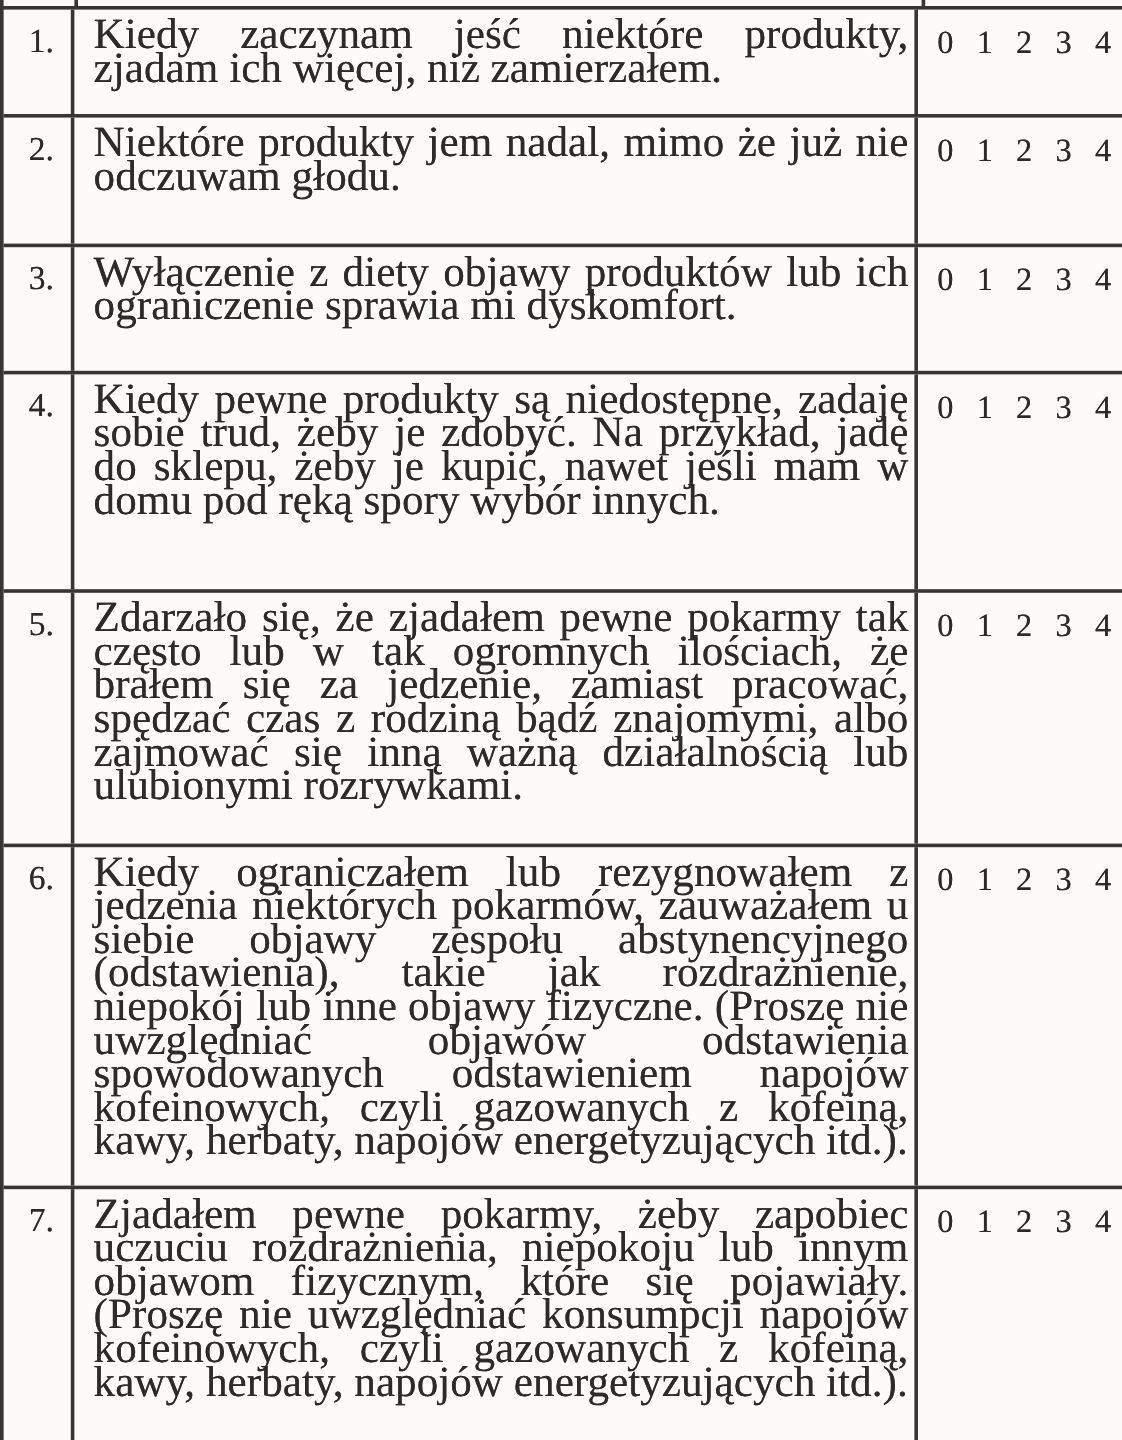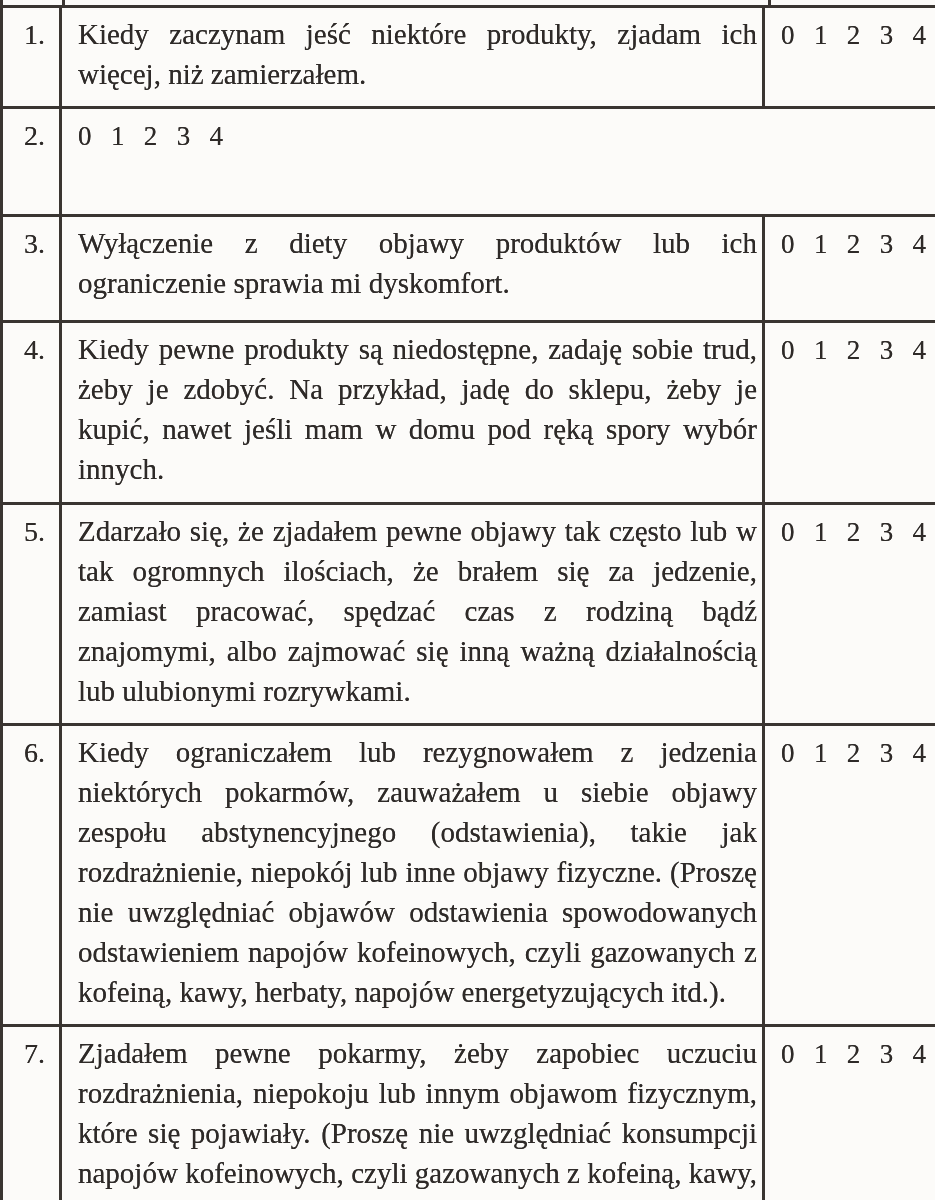--- a/index.html
+++ b/index.html
@@ -67,8 +67,8 @@
   .cell.text {
     border-right: 3px solid #3a3531;
     padding: 6px 5px 12px 16px;
-    font-size: 29px;
-    line-height: 40px;
+    font-size: 36px;
+    line-height: 28px;
     text-align: justify;
     text-shadow: 0 0 0.5px rgba(46,42,40,0.85);
   }

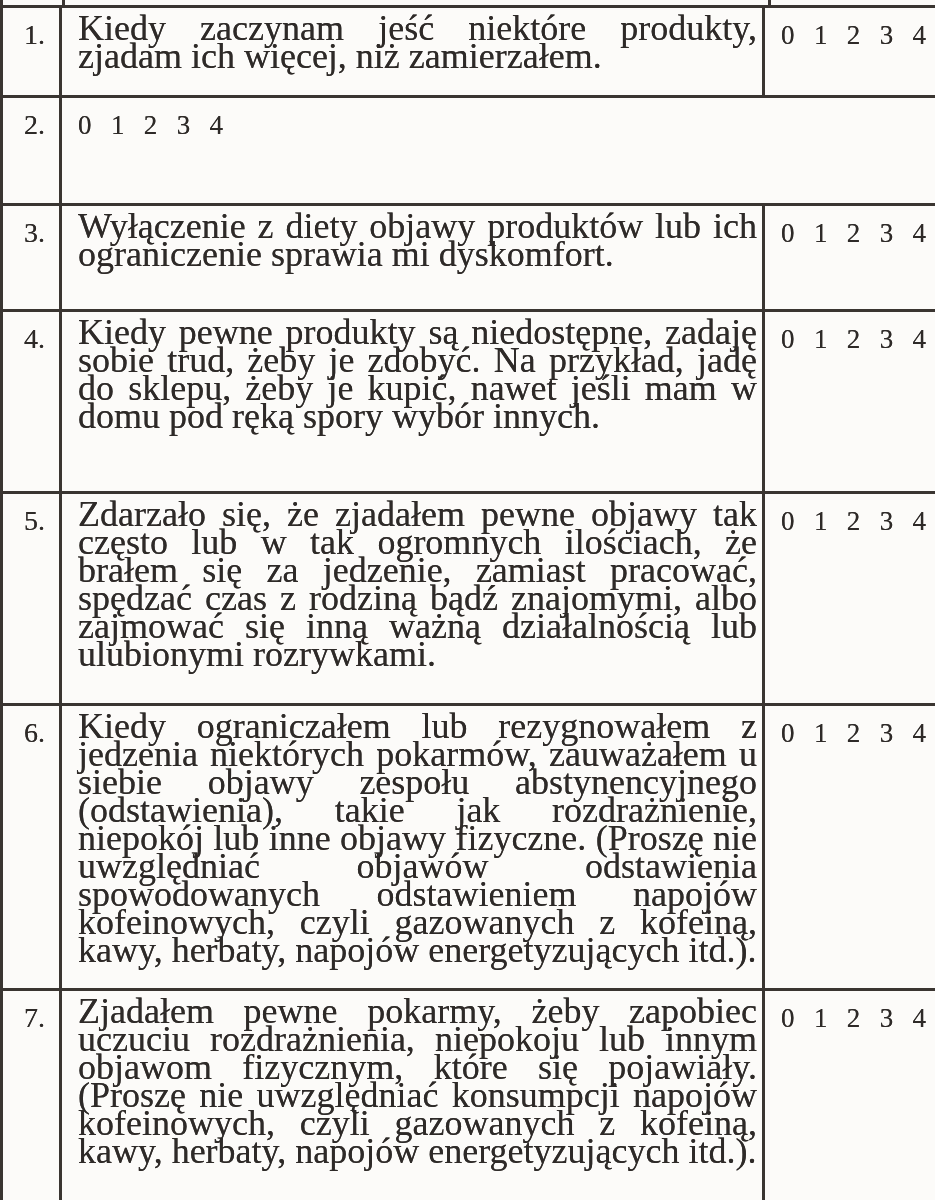--- a/index.html
+++ b/index.html
@@ -118,6 +118,7 @@
 
     <div class="q-row">
       <div class="cell num">2.</div>
+      <div class="cell text">Niektóre produkty jem nadal, mimo że już nie odczuwam głodu.</div>
       <div class="cell rating">
         <div class="rating-inner">
           <span class="opt">0</span>

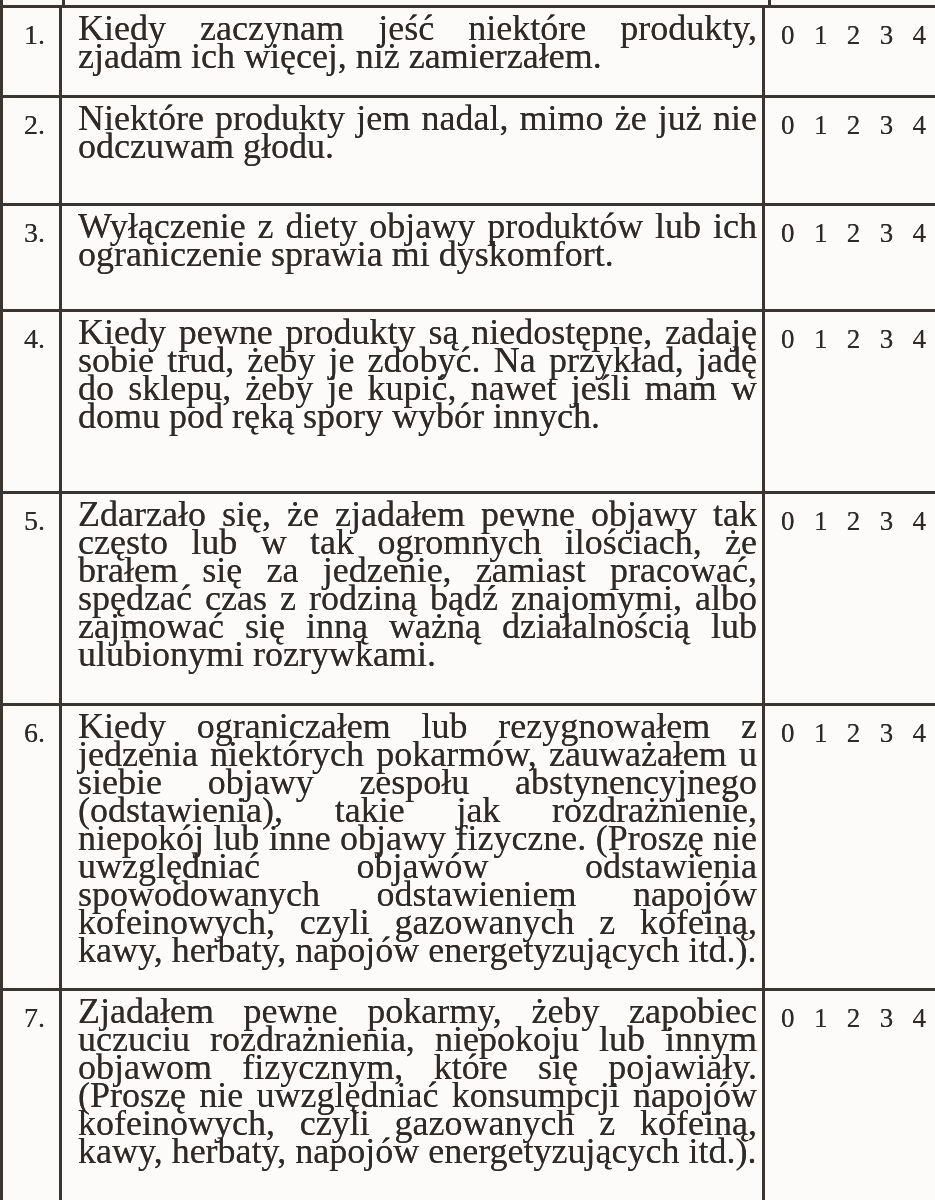--- a/index.html
+++ b/index.html
@@ -160,7 +160,7 @@
 
     <div class="q-row">
       <div class="cell num">5.</div>
-      <div class="cell text">Zdarzało się, że zjadałem pewne objawy tak często lub w tak ogromnych ilościach, że brałem się za jedzenie, zamiast pracować, spędzać czas z rodziną bądź znajomymi, albo zajmować się inną ważną działalnością lub ulubionymi rozrywkami.</div>
+      <div class="cell text">Zdarzało się, że zjadałem pewne pokarmy tak często lub w tak ogromnych ilościach, że brałem się za jedzenie, zamiast pracować, spędzać czas z rodziną bądź znajomymi, albo zajmować się inną ważną działalnością lub ulubionymi rozrywkami.</div>
       <div class="cell rating">
         <div class="rating-inner">
           <span class="opt">0</span>

